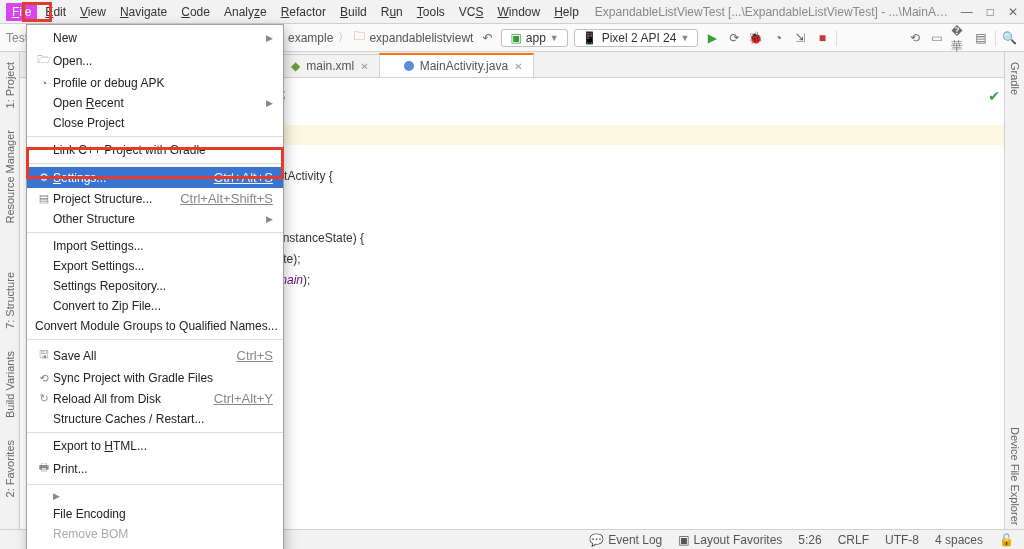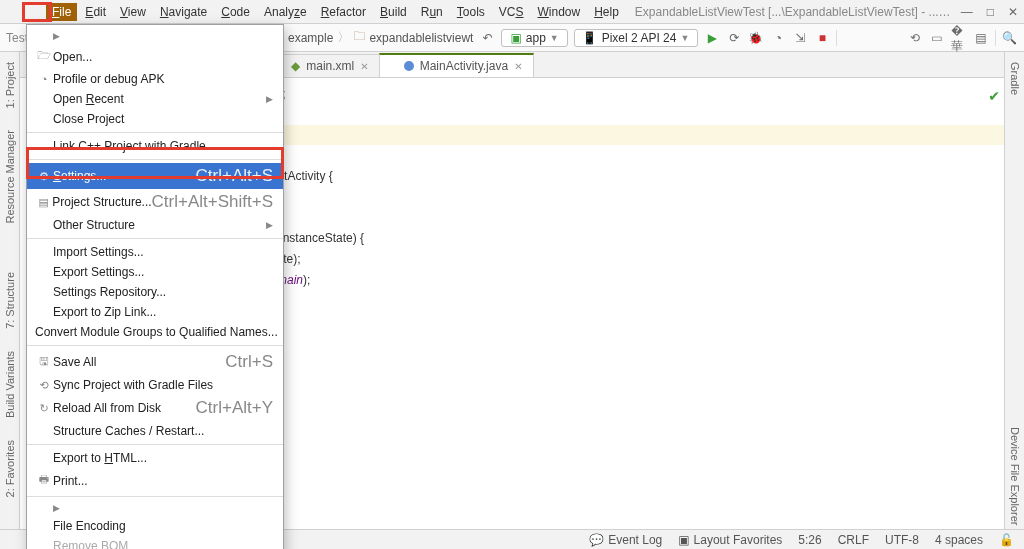--- a/index.html
+++ b/index.html
@@ -7,7 +7,7 @@
 .menubar { height:24px; display:flex; align-items:center; padding:0 6px; border-bottom:1px solid #d0d0d0; background:#f2f2f2; gap:2px; position:relative; z-index:40; }
 .menubar .m { padding:2px 6px; cursor:pointer; }
 .menubar .m u { text-decoration:underline; }
-.menubar .m.active { background:#a16207; color:#fff;margin-left:40px; }
+.menubar .m.active { background:#d946ef; color:#fff; }
 .menubar .title-path { margin-left:8px; color:#888; white-space:nowrap; overflow:hidden; text-overflow:ellipsis; flex:1; }
 .win-controls { display:flex; gap:14px; color:#666; margin-left:8px; }
 .toolbar { height:28px; display:flex; align-items:center; padding:0 6px; border-bottom:1px solid #d0d0d0; background:#fafafa; gap:6px; }

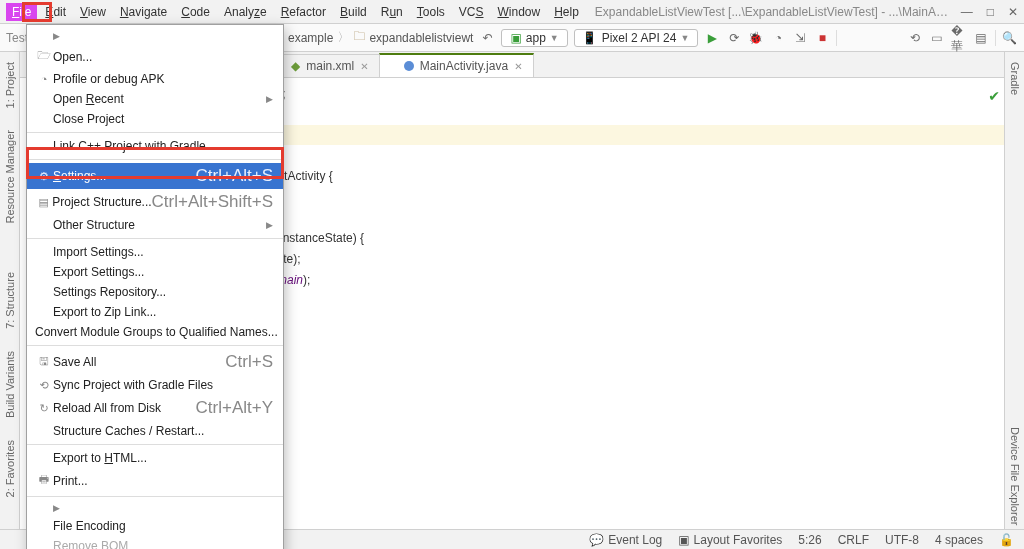--- a/index.html
+++ b/index.html
@@ -122,6 +122,7 @@
 <div class="dropdown">
   <div class="dd-item">
       <span class="ic"></span>
+      <span class="lbl">New</span>
       <span class="arr">▶</span>
     </div>
   <div class="dd-item">

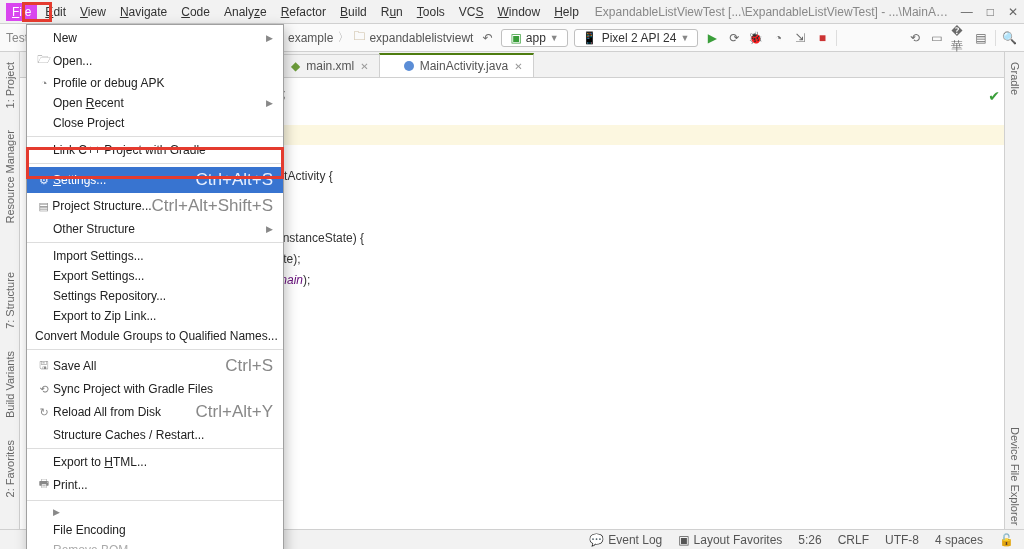--- a/index.html
+++ b/index.html
@@ -28,7 +28,7 @@
 .editor-area { flex:1; display:flex; flex-direction:column; }
 .tabs { height:26px; display:flex; align-items:flex-end; border-bottom:1px solid #d0d0d0; background:#f2f2f2; padding-left:260px; }
 .tab { padding:4px 10px; border:1px solid #d0d0d0; border-bottom:none; background:#f2f2f2; margin-right:-1px; display:flex; align-items:center; gap:6px; color:#555; cursor:pointer; }
-.tab.active { background:#fff; border-top:2px solid #4d7c0f;padding-left:24px; }
+.tab.active { background:#fff; border-top:2px solid #f97316;padding-left:24px; }
 .tab .close { color:#999; font-size:10px; }
 .tab-ico-xml { color:#6b9b3a; }
 .tab-ico-java { width:10px; height:10px; border-radius:50%; background:#5b8dd6; display:inline-block; }

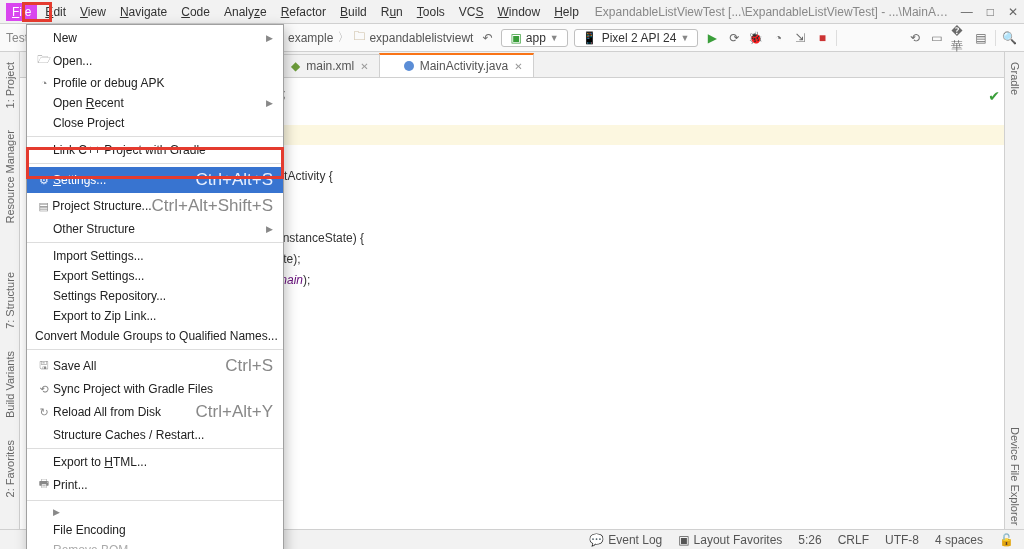--- a/index.html
+++ b/index.html
@@ -43,7 +43,7 @@
 .dd-item { display:flex; align-items:center; padding:3px 10px 3px 8px; cursor:pointer; color:#222; }
 .dd-item .ic { width:18px; text-align:center; color:#888; font-size:11px; }
 .dd-item .lbl { flex:1; white-space:nowrap; }
-.dd-item .sc { color:#888; font-size:17px; }
+.dd-item .sc { color:#888; font-size:13px;text-decoration:underline; }
 .dd-item .arr { color:#888; font-size:9px; }
 .dd-item.sel { background:#3874d0; color:#fff; }
 .dd-item.sel .sc, .dd-item.sel .ic, .dd-item.sel .arr { color:#e8f0ff; }

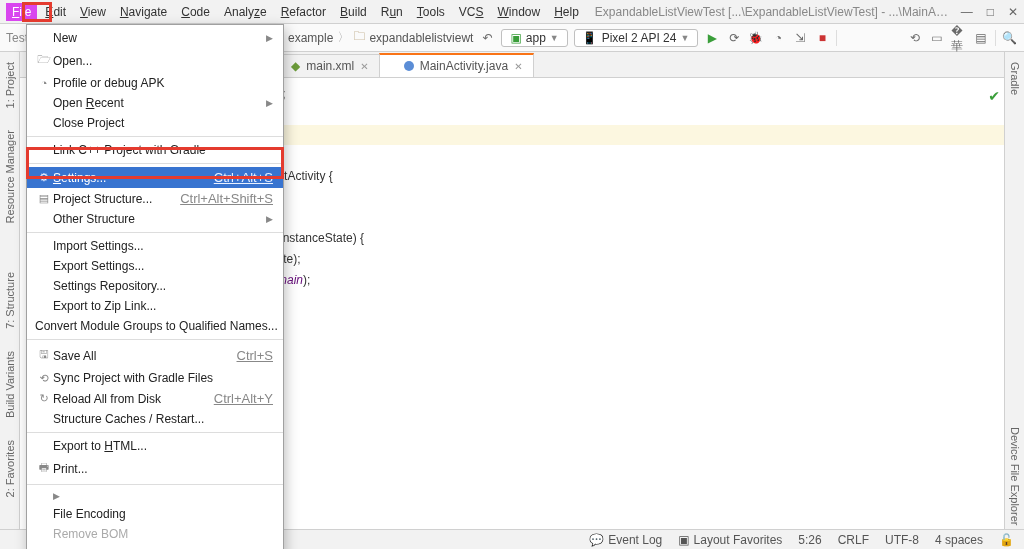--- a/index.html
+++ b/index.html
@@ -178,7 +178,7 @@
     </div>
   <div class="dd-item">
       <span class="ic"></span>
-      <span class="lbl">Export to Zip Link...</span>
+      <span class="lbl">Convert to Zip File...</span>
     </div>
   <div class="dd-item">
       <span class="ic"></span>

